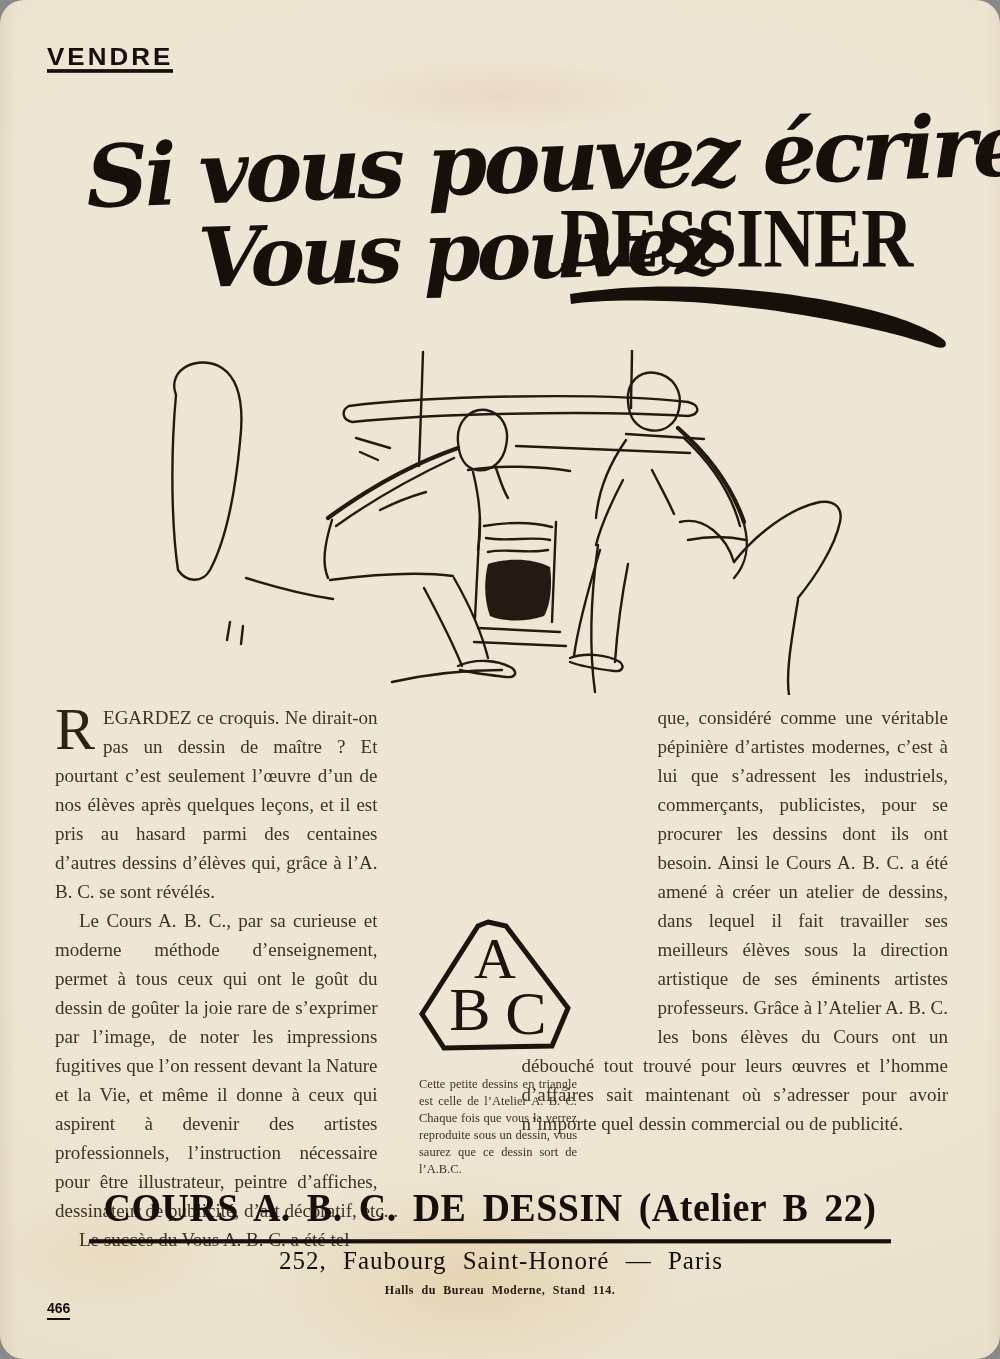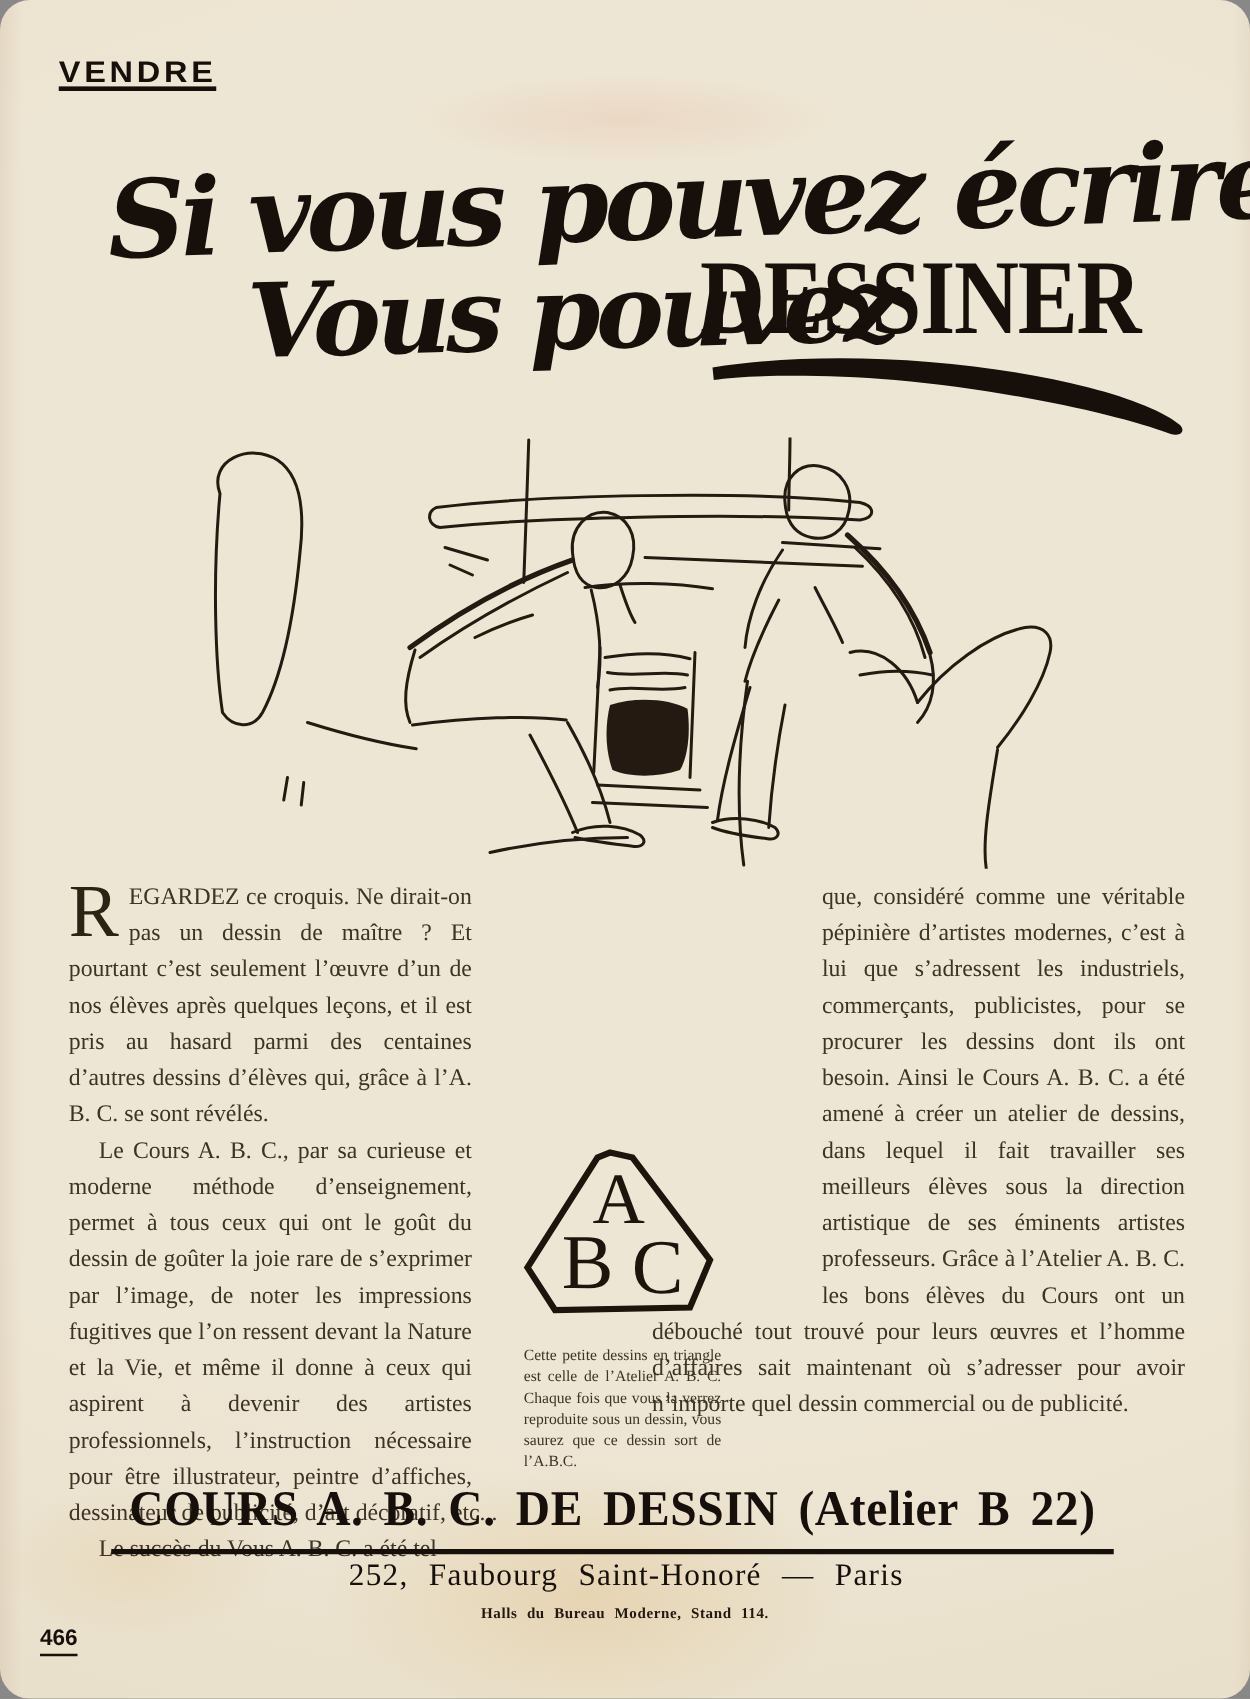--- a/index.html
+++ b/index.html
@@ -97,9 +97,9 @@
     font-size:12px;letter-spacing:0.5px;word-spacing:4px;color:#221810;
   }
   .page-number{
-    position:absolute;left:32px;top:1300px;
+    position:absolute;left:47px;top:1300px;
     font-family:"Liberation Sans", sans-serif;font-weight:bold;
-    font-size:18px;color:#17100a;border-bottom:2.5px solid #17100a;
+    font-size:14px;color:#17100a;border-bottom:2.5px solid #17100a;
     padding-bottom:1px;line-height:1.2;
   }
 </style>

